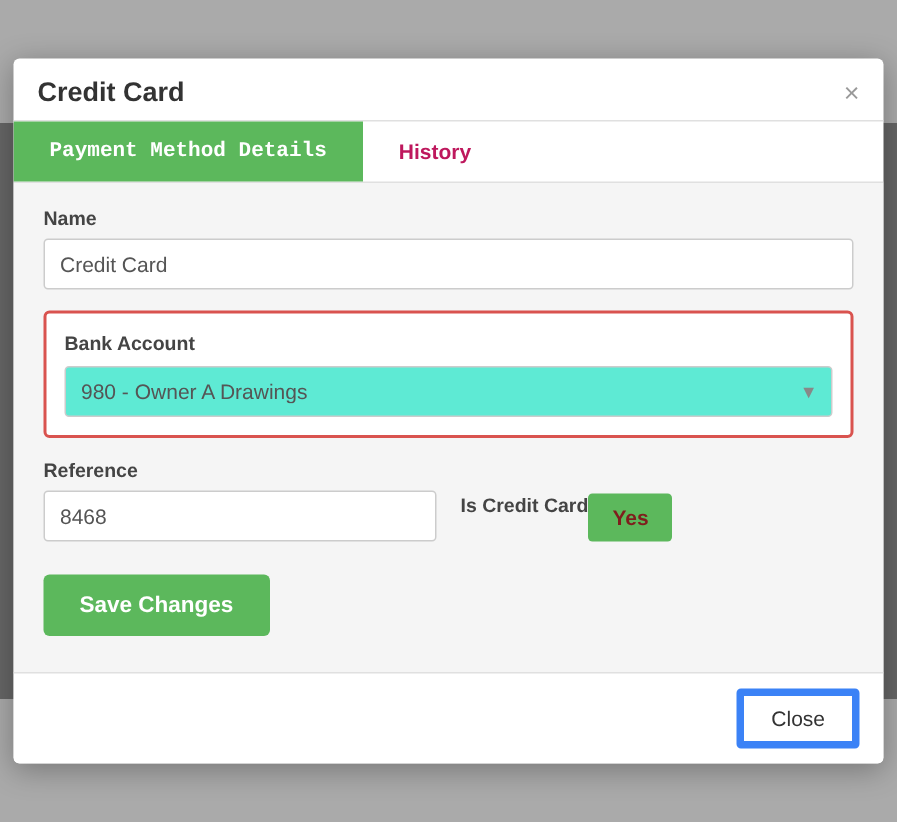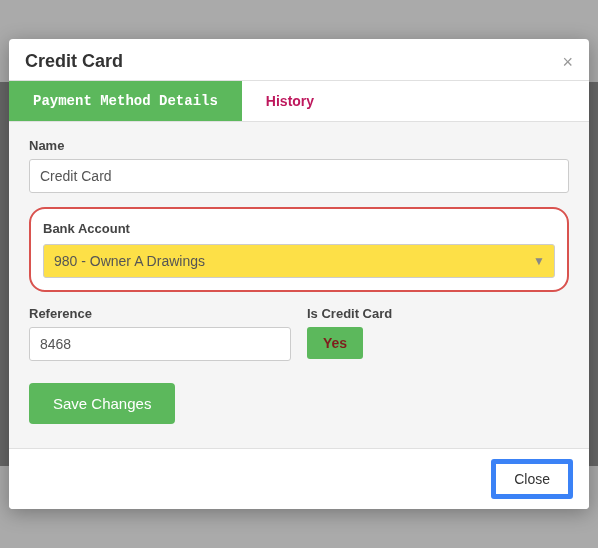--- a/index.html
+++ b/index.html
@@ -89,7 +89,7 @@
     }
     .bank-account-group {
       border: 2px solid #d9534f;
-      border-radius: 16px;
+      border-radius: 4px;
       padding: 12px;
       margin-bottom: 14px;
       background: #fff;

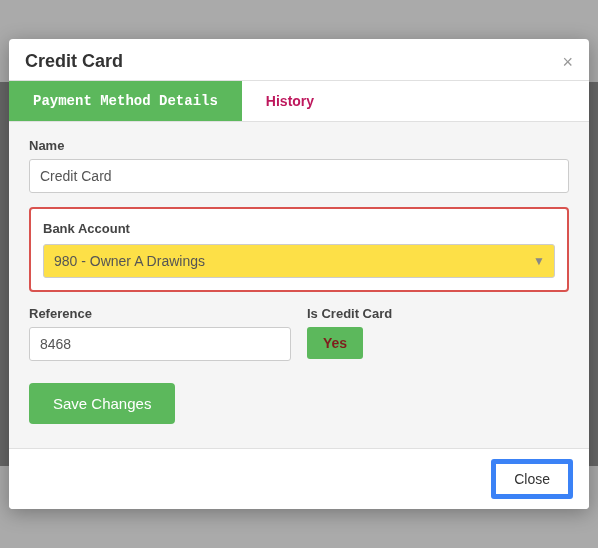--- a/index.html
+++ b/index.html
@@ -105,7 +105,7 @@
       padding: 8px 30px 8px 10px;
       border: 1px solid #ccc;
       border-radius: 3px;
-      background: #fde047;
+      background: #5eead4;
       font-size: 14px;
       color: #555;
       appearance: none;

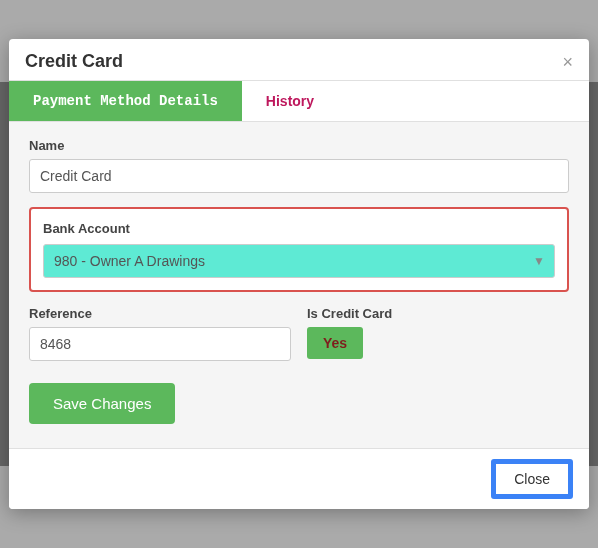--- a/index.html
+++ b/index.html
@@ -125,7 +125,7 @@
     .form-row {
       display: flex;
       gap: 16px;
-      align-items: flex-start;
+      align-items: flex-end;
     }
     .form-row .form-group {
       flex: 1;

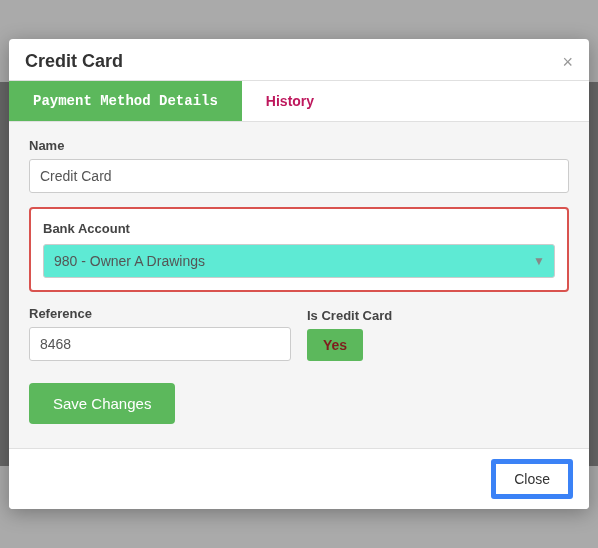--- a/index.html
+++ b/index.html
@@ -132,7 +132,6 @@
     }
     .is-credit-card-group {
       display: flex;
-      flex-direction: column;
     }
     .is-credit-card-group .form-label {
       margin-bottom: 6px;

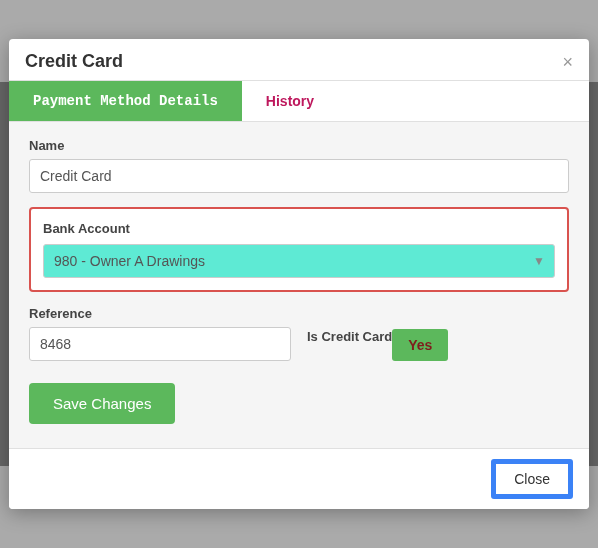--- a/index.html
+++ b/index.html
@@ -154,7 +154,7 @@
       padding: 12px 24px;
       border-radius: 4px;
       font-size: 15px;
-      font-weight: normal;
+      font-weight: bold;
       cursor: pointer;
       margin-top: 8px;
       margin-bottom: 8px;

